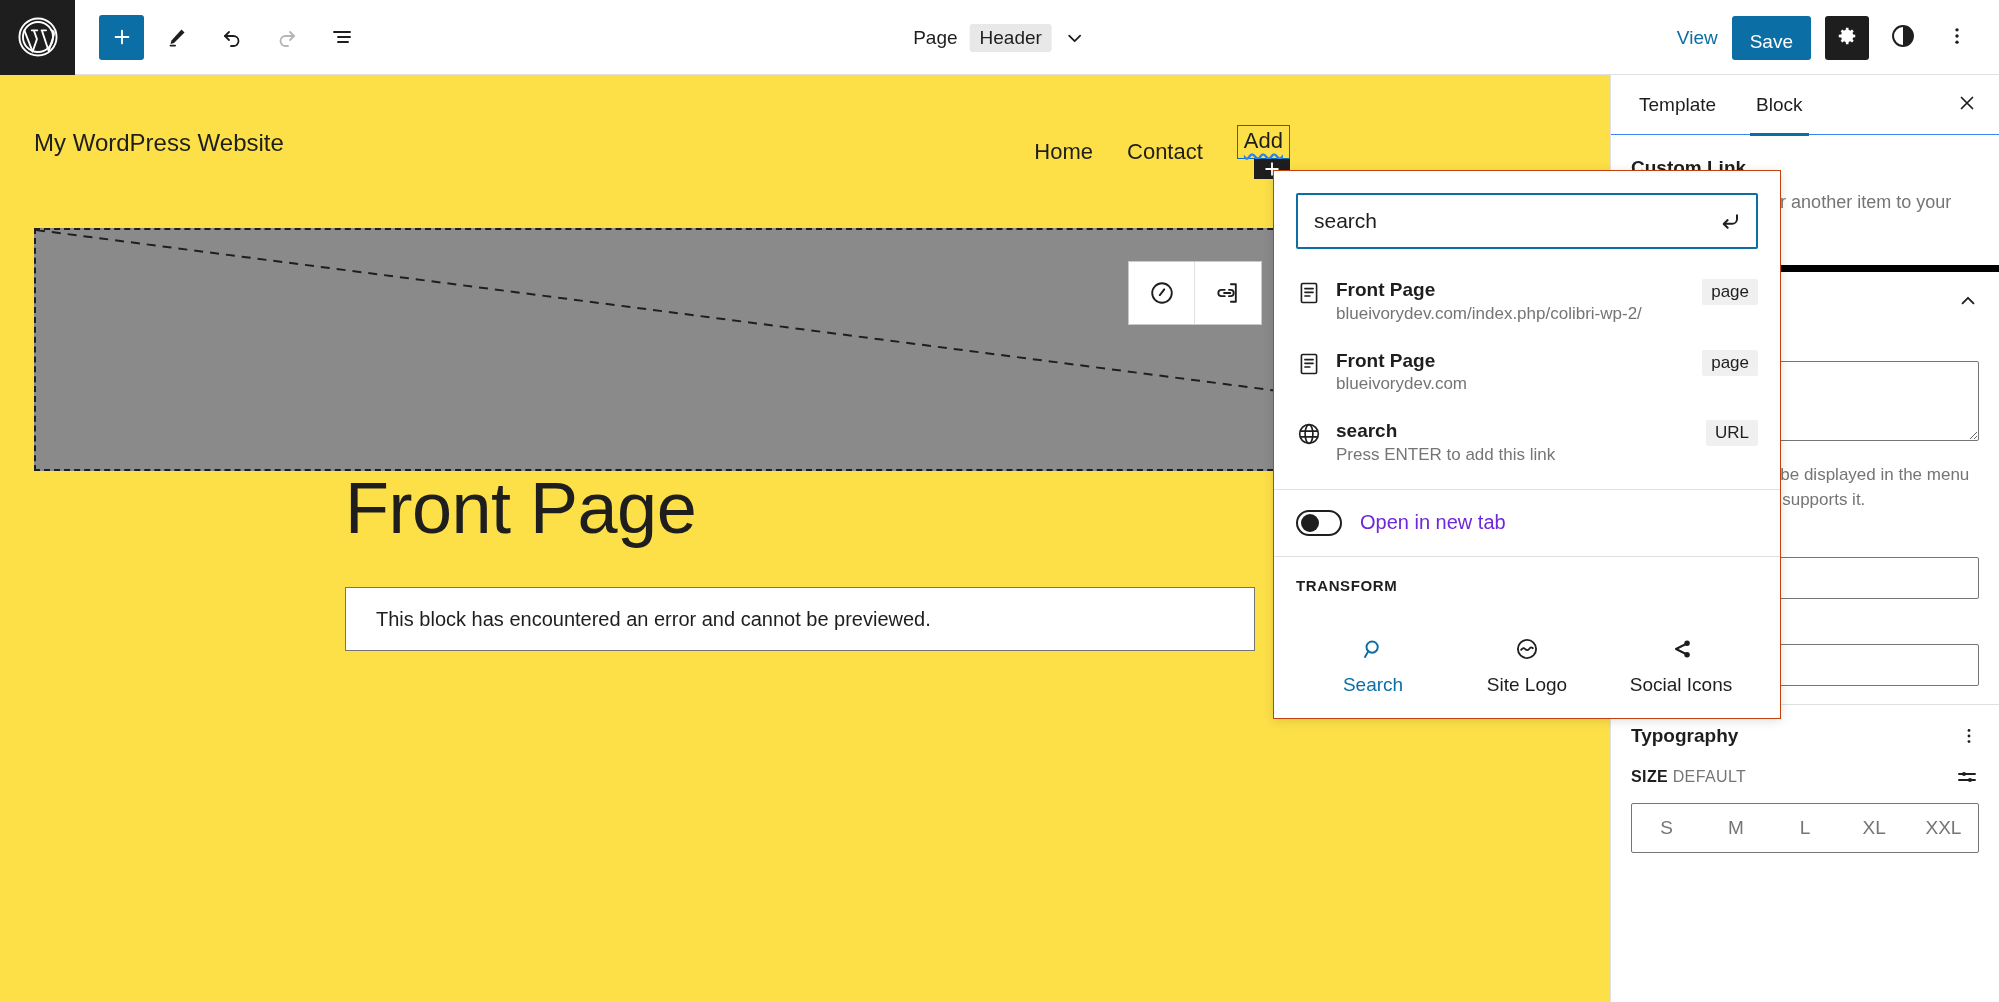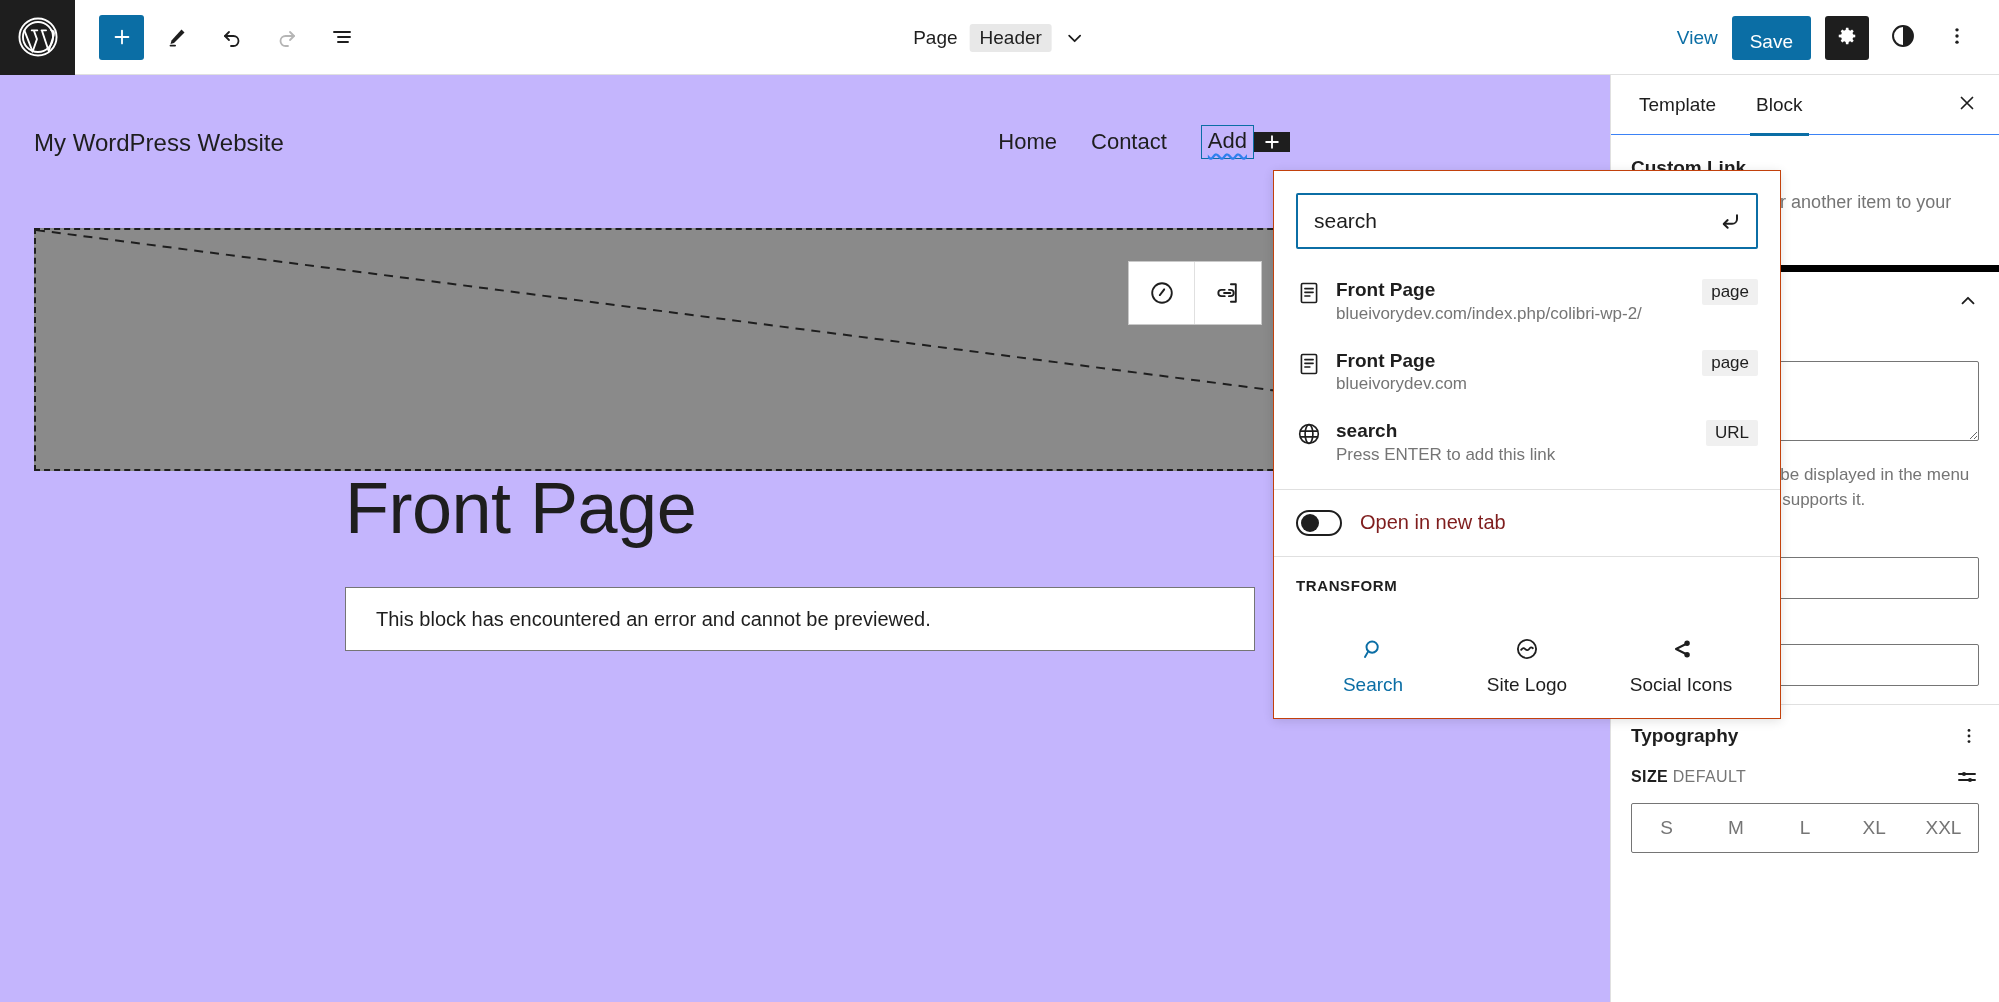--- a/index.html
+++ b/index.html
@@ -82,7 +82,7 @@
   .canvas {
     position: absolute; top: 75px; left: 0;
     width: 1610px; height: 927px;
-    background: #c4b5fd;
+    background: #fde047;
     overflow: hidden;
   }
   .site-title {

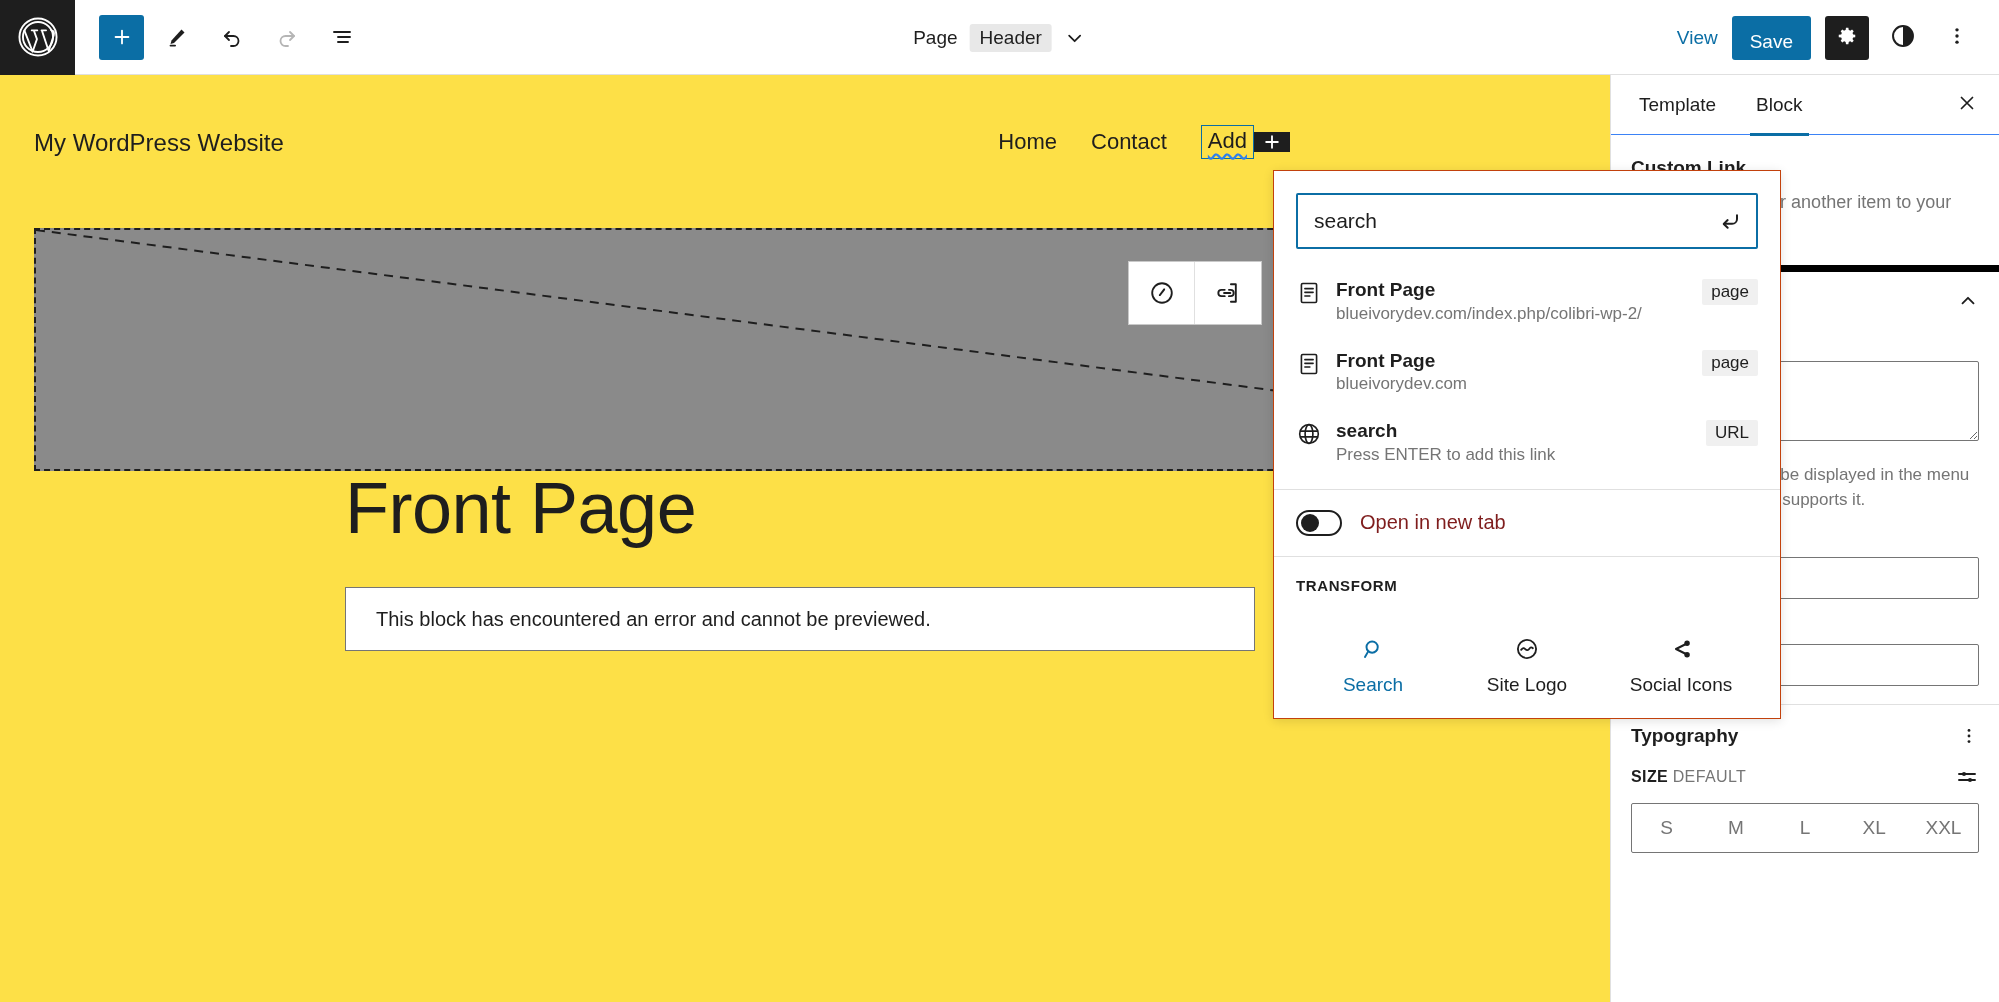--- a/index.html
+++ b/index.html
@@ -95,7 +95,7 @@
     font-size: 22px;
   }
   .nav-item { color: #1e1e1e; cursor: pointer; }
-  .nav-add-wrap { display: flex; align-items: center; }
+  .nav-add-wrap { display: flex; align-items: flex-end; flex-direction: column; }
   .nav-add {
     border: 1px solid #0b6ea5;
     padding: 2px 6px 4px 6px;

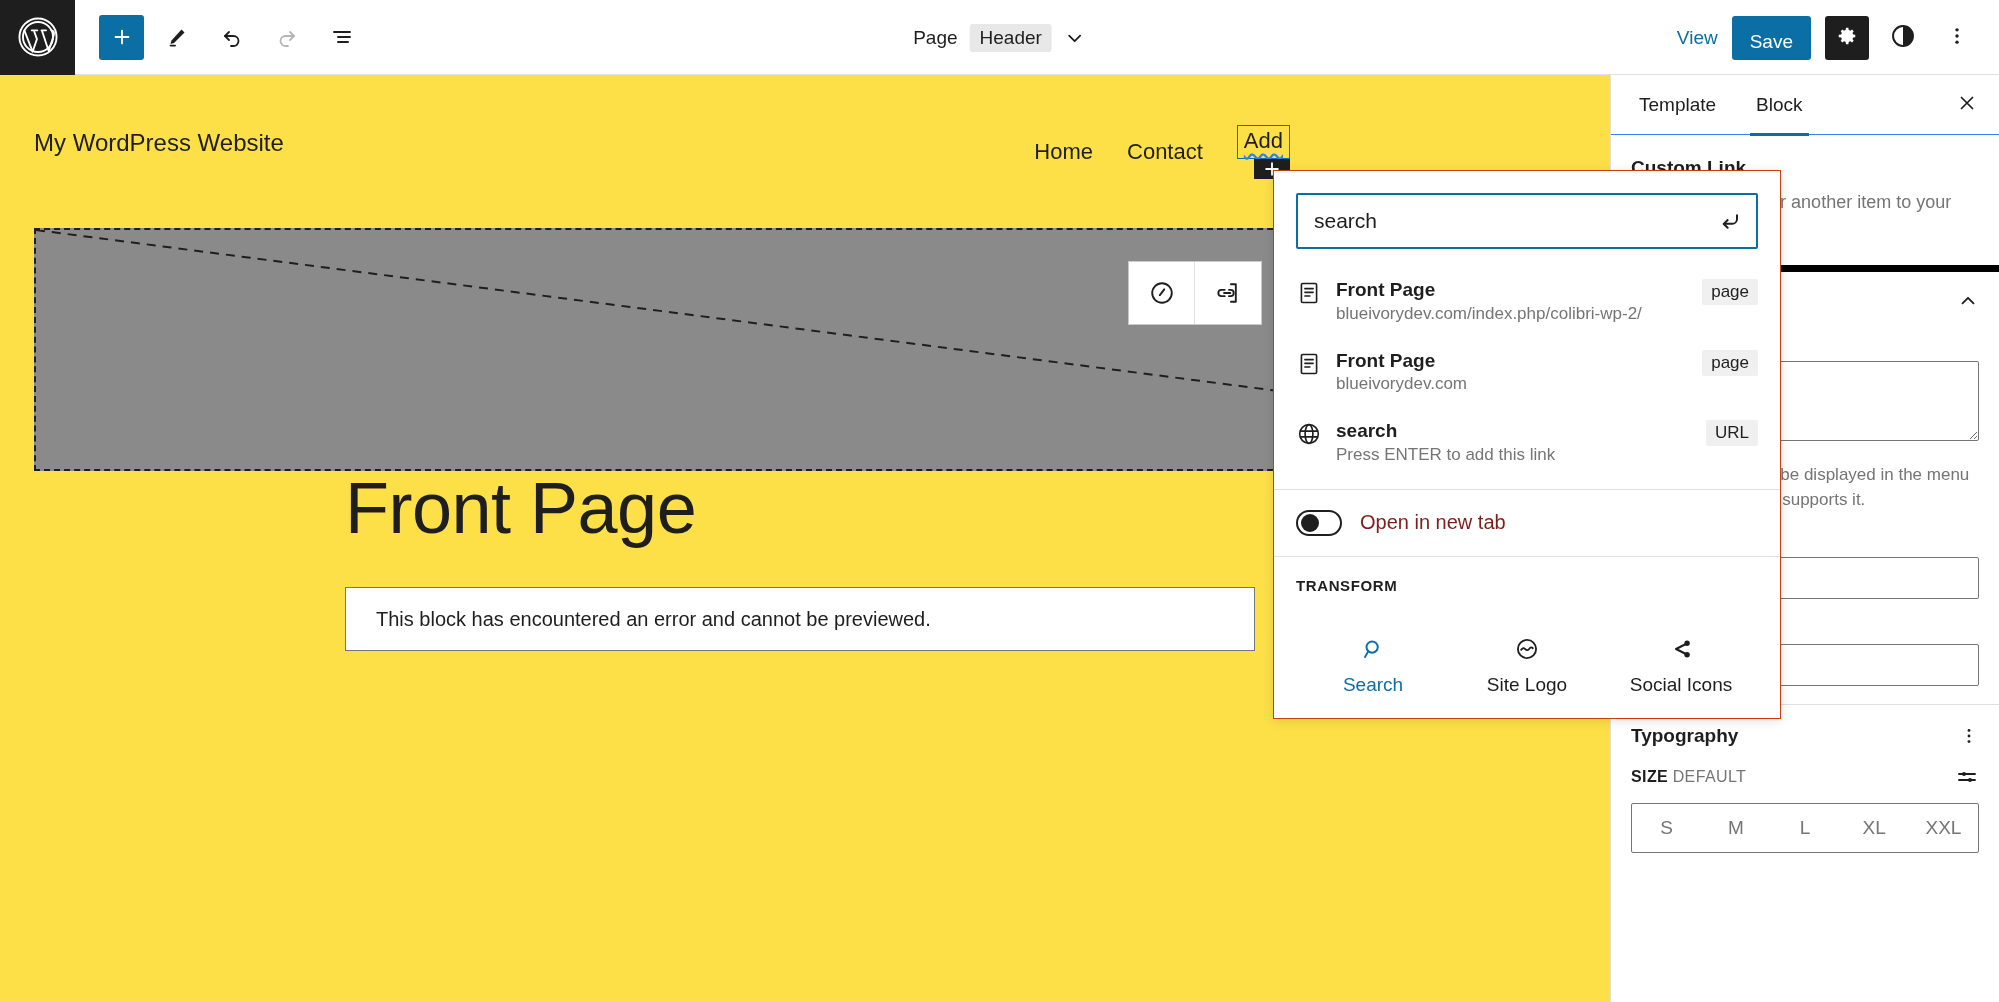--- a/index.html
+++ b/index.html
@@ -219,7 +219,7 @@
     width: 18px; height: 18px;
     border-radius: 50%; background: #1e1e1e;
   }
-  .toggle-label { font-size: 20px; color: #7f1d1d; }
+  .toggle-label { font-size: 20px; color: #6d28d9; }
 
   .pop-transform {
     border-top: 1px solid #e0e0e0;

